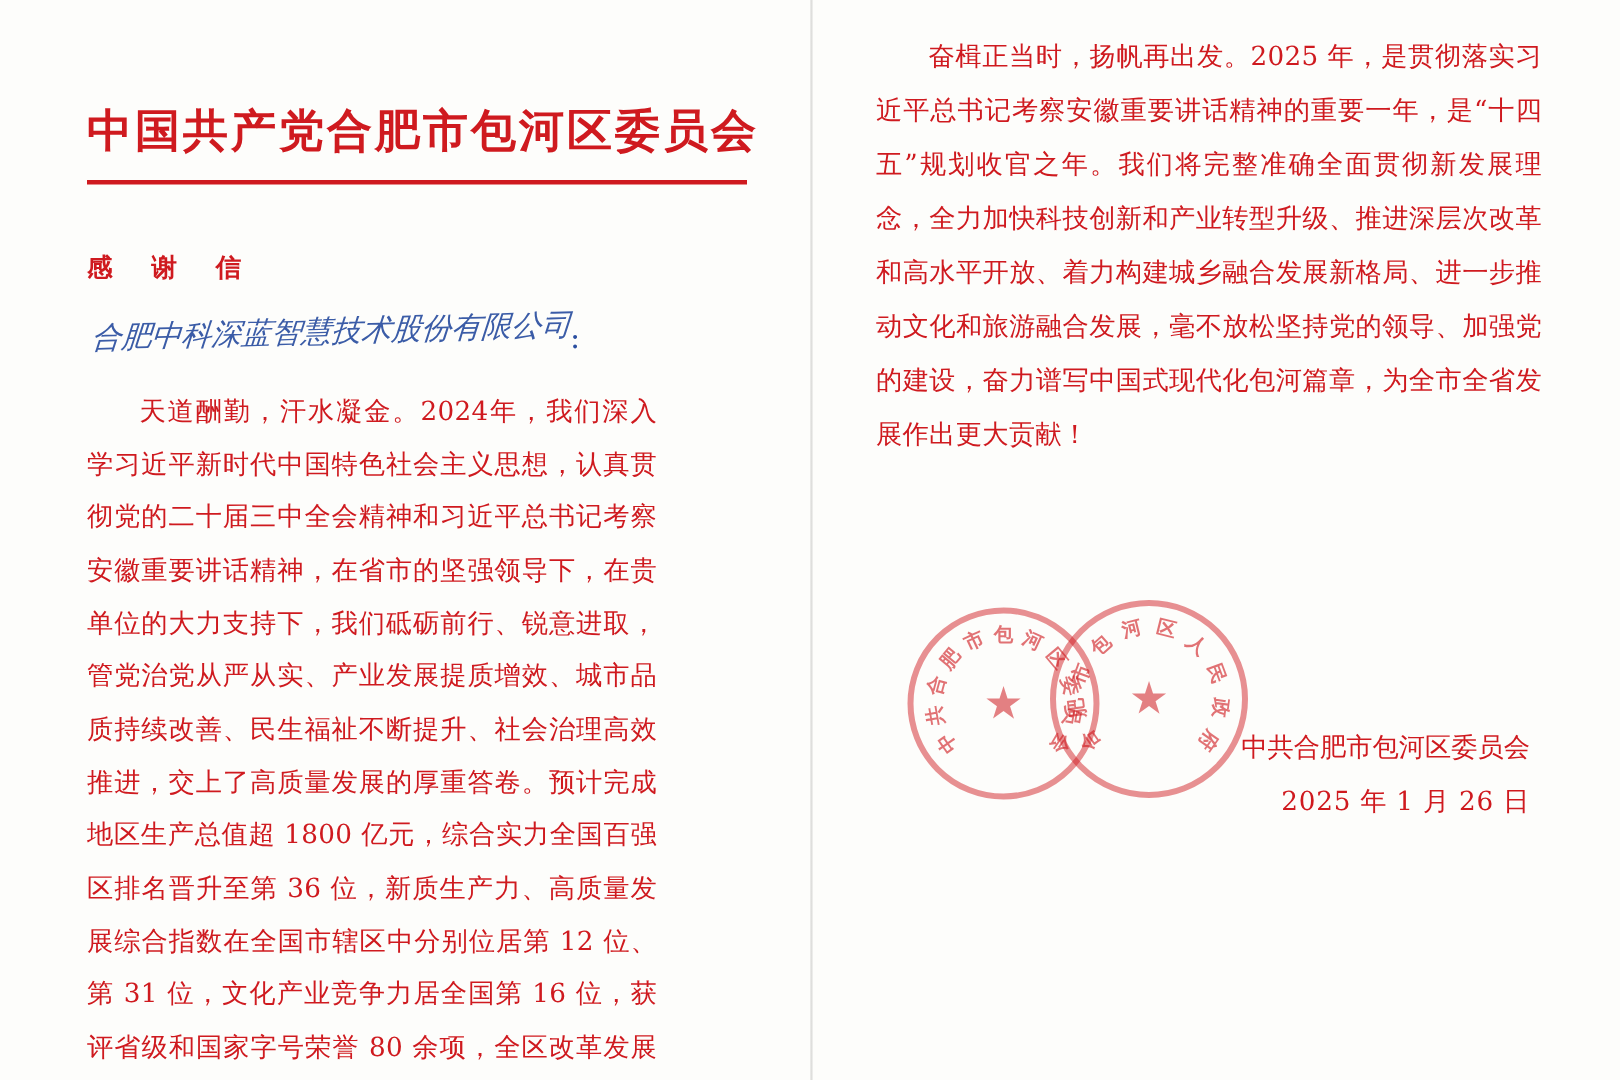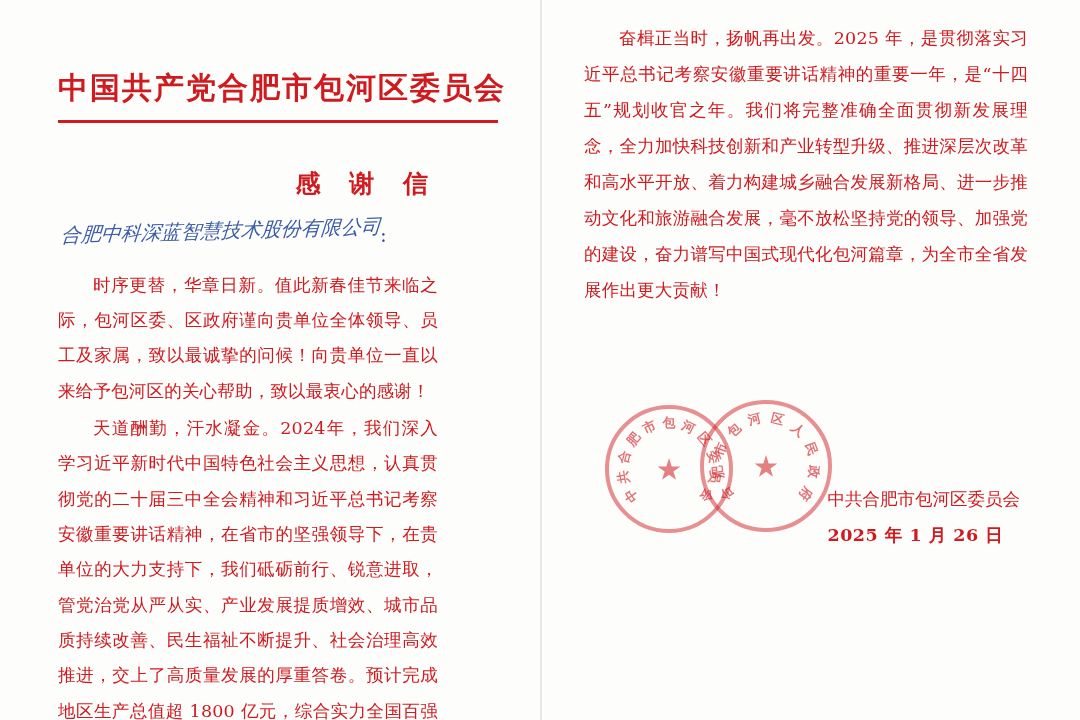--- a/index.html
+++ b/index.html
@@ -67,8 +67,8 @@
   }
 
   .doc-title {
-    text-align: right;
-    font-size: 25px;
+    text-align: left;
+    font-size: 17px;
     font-weight: bold;
     color: #cf1a1f;
     letter-spacing: 10px;

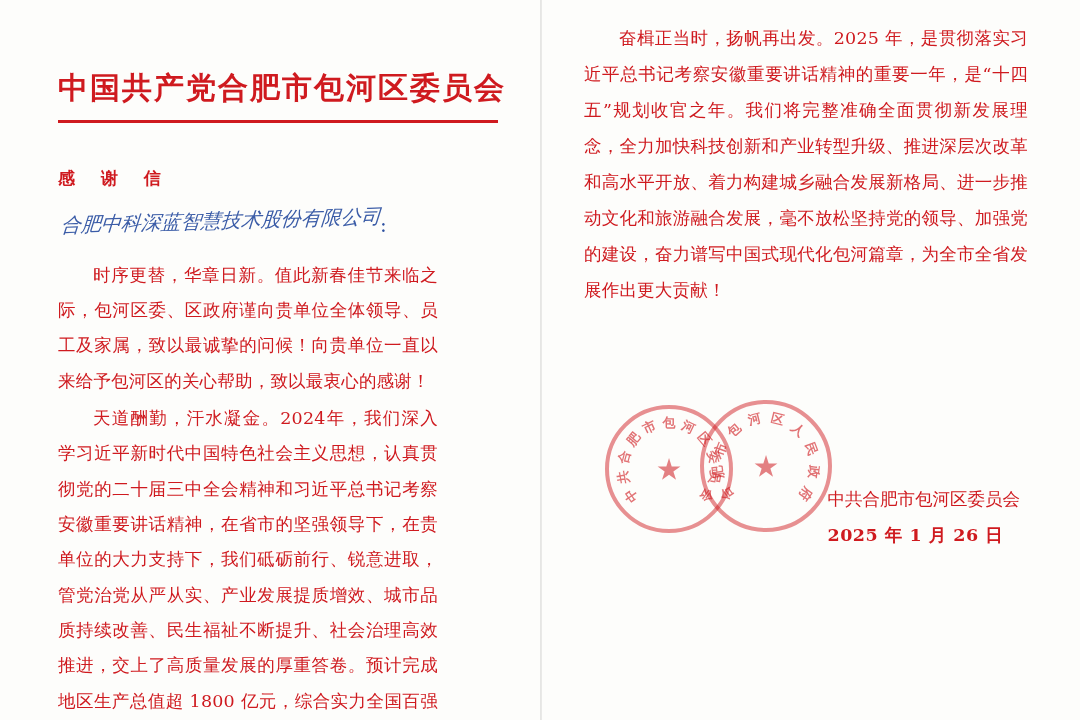--- a/index.html
+++ b/index.html
@@ -196,7 +196,6 @@
       <span class="handwriting">合肥中科深蓝智慧技术股份有限公司</span><span class="colon">:</span>
     </div>
 
-    <p class="body-par">时序更替，华章日新。值此新春佳节来临之际，包河区委、区政府谨向贵单位全体领导、员工及家属，致以最诚挚的问候！向贵单位一直以来给予包河区的关心帮助，致以最衷心的感谢！</p>
     <p class="body-par">天道酬勤，汗水凝金。2024年，我们深入学习近平新时代中国特色社会主义思想，认真贯彻党的二十届三中全会精神和习近平总书记考察安徽重要讲话精神，在省市的坚强领导下，在贵单位的大力支持下，我们砥砺前行、锐意进取，管党治党从严从实、产业发展提质增效、城市品质持续改善、民生福祉不断提升、社会治理高效推进，交上了高质量发展的厚重答卷。预计完成地区生产总值超 1800 亿元，综合实力全国百强区排名晋升至第 36 位，新质生产力、高质量发展综合指数在全国市辖区中分别位居第 12 位、第 31 位，文化产业竞争力居全国第 16 位，获评省级和国家字号荣誉 80 余项，全区改革发展稳定各项工作迈上新台阶。</p>
   </div>
 

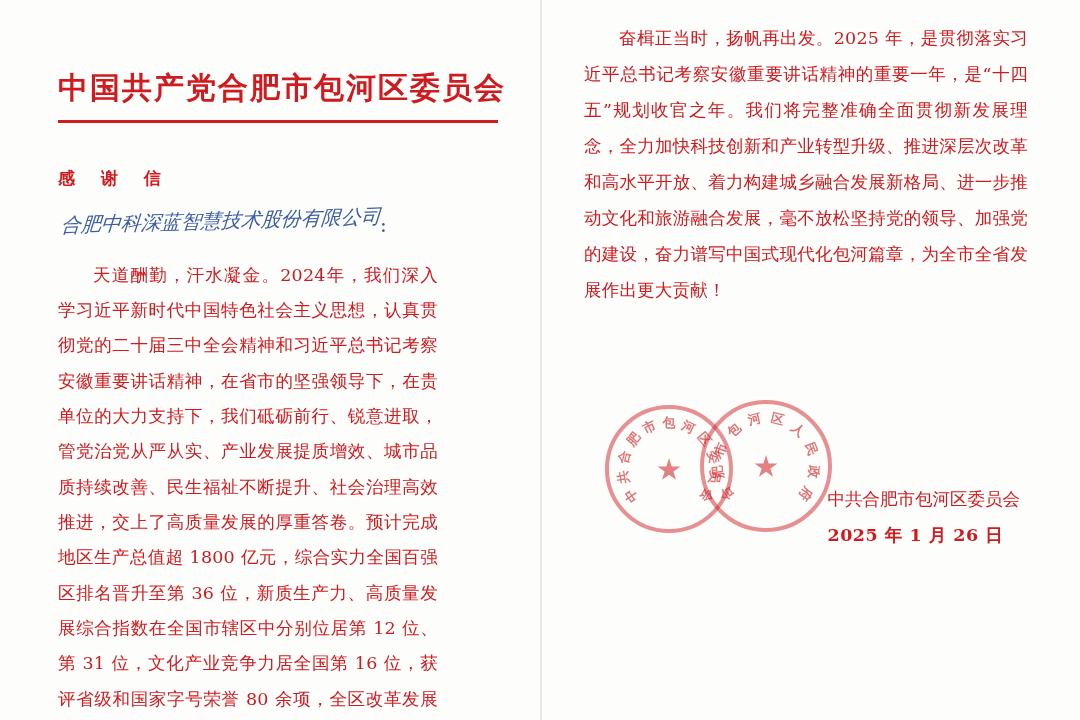--- a/index.html
+++ b/index.html
@@ -117,7 +117,7 @@
     position: absolute;
     right: 60px;
     bottom: 168px;
-    text-align: left;
+    text-align: right;
     font-size: 17.5px;
     line-height: 1.95;
     color: #cf1a1f;

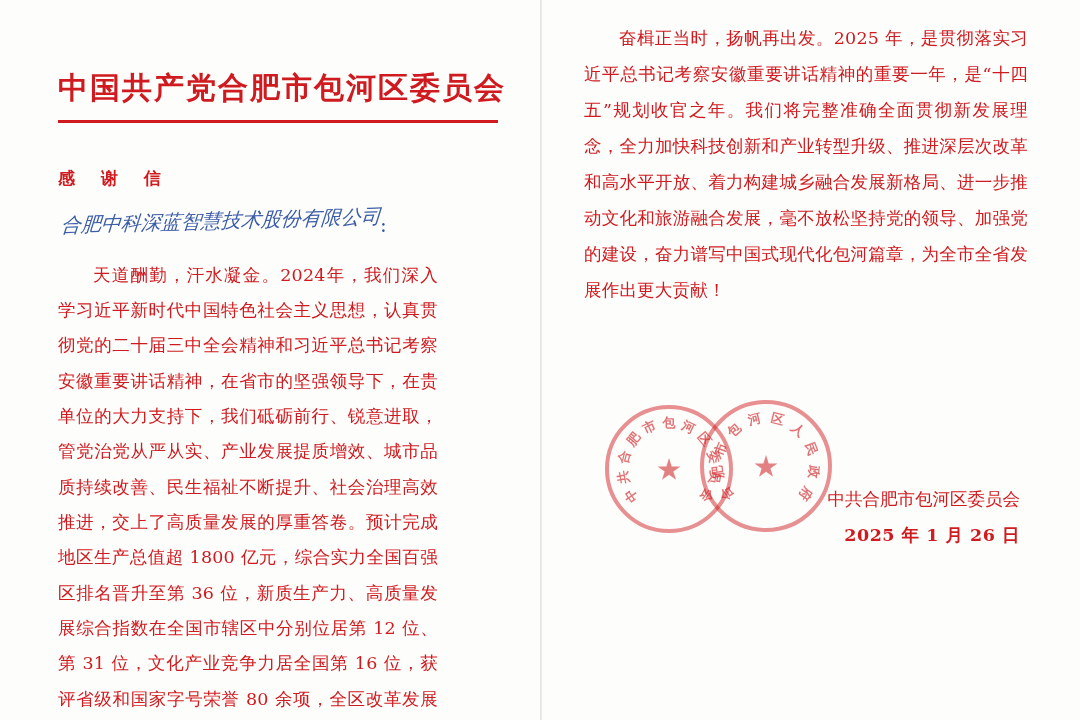--- a/index.html
+++ b/index.html
@@ -126,7 +126,6 @@
   .sign-block .sign-date {
     margin-top: 2px;
     letter-spacing: 0.5px;
-    font-weight: bold;
   }
 
   .seal {

